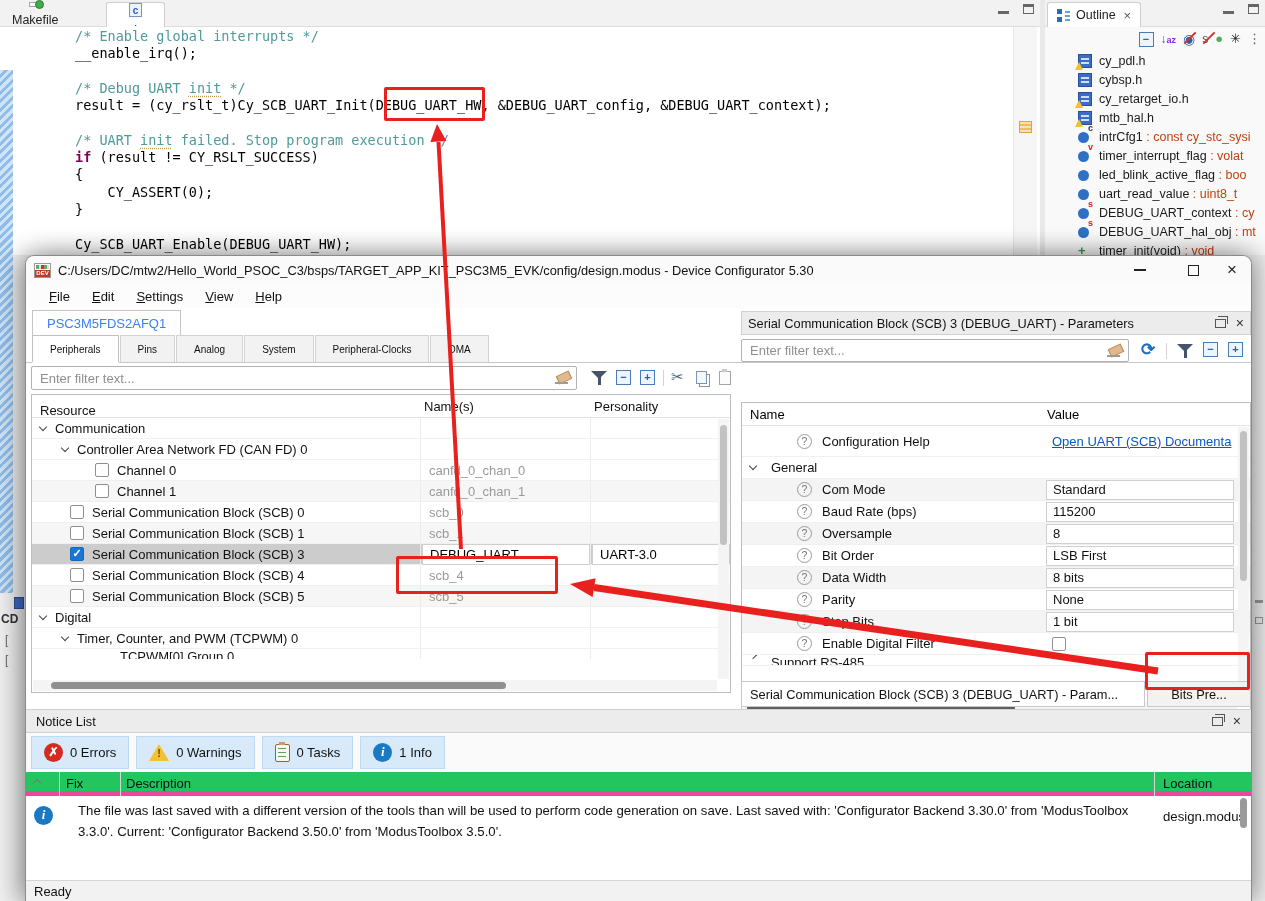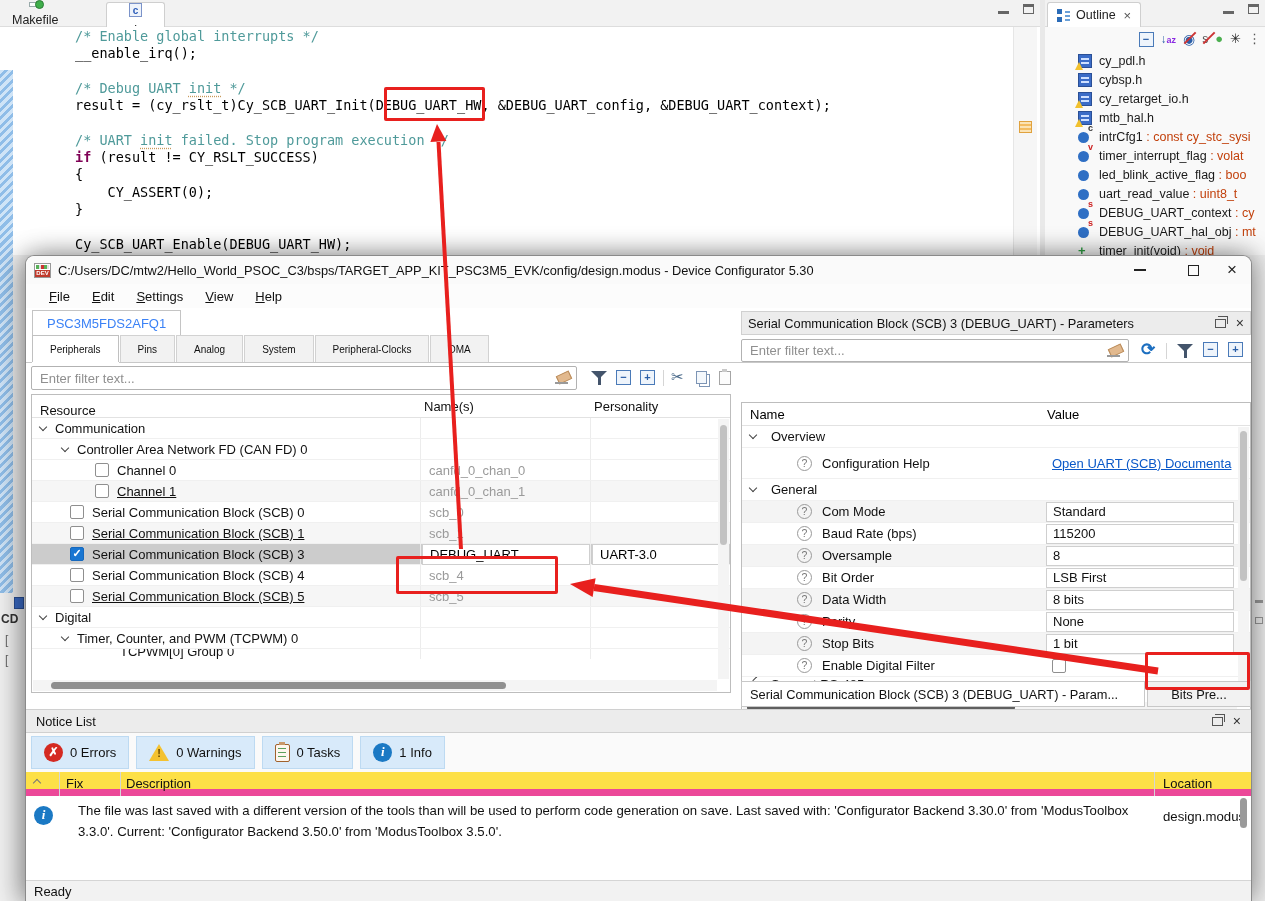--- a/index.html
+++ b/index.html
@@ -427,10 +427,6 @@
           <span class="abs" style="left:305px;top:4px;">Value</span>
         </div>
         <div id="param-rows" style="position:relative;height:266px;overflow:hidden;">
-            <div class="prow" style="height: 22px; border-bottom: 1px solid rgb(240, 240, 240);">
-              <span class="chev" style="margin-left: 8px;"></span>
-              <span style="padding-left: 6px;">Overview</span>
-            </div>
             <div class="prow" style="height: 31px; border-bottom: 1px solid rgb(240, 240, 240);">
               <span class="helpq">?</span>
               <span style="padding-left: 80px;">Configuration Help</span>

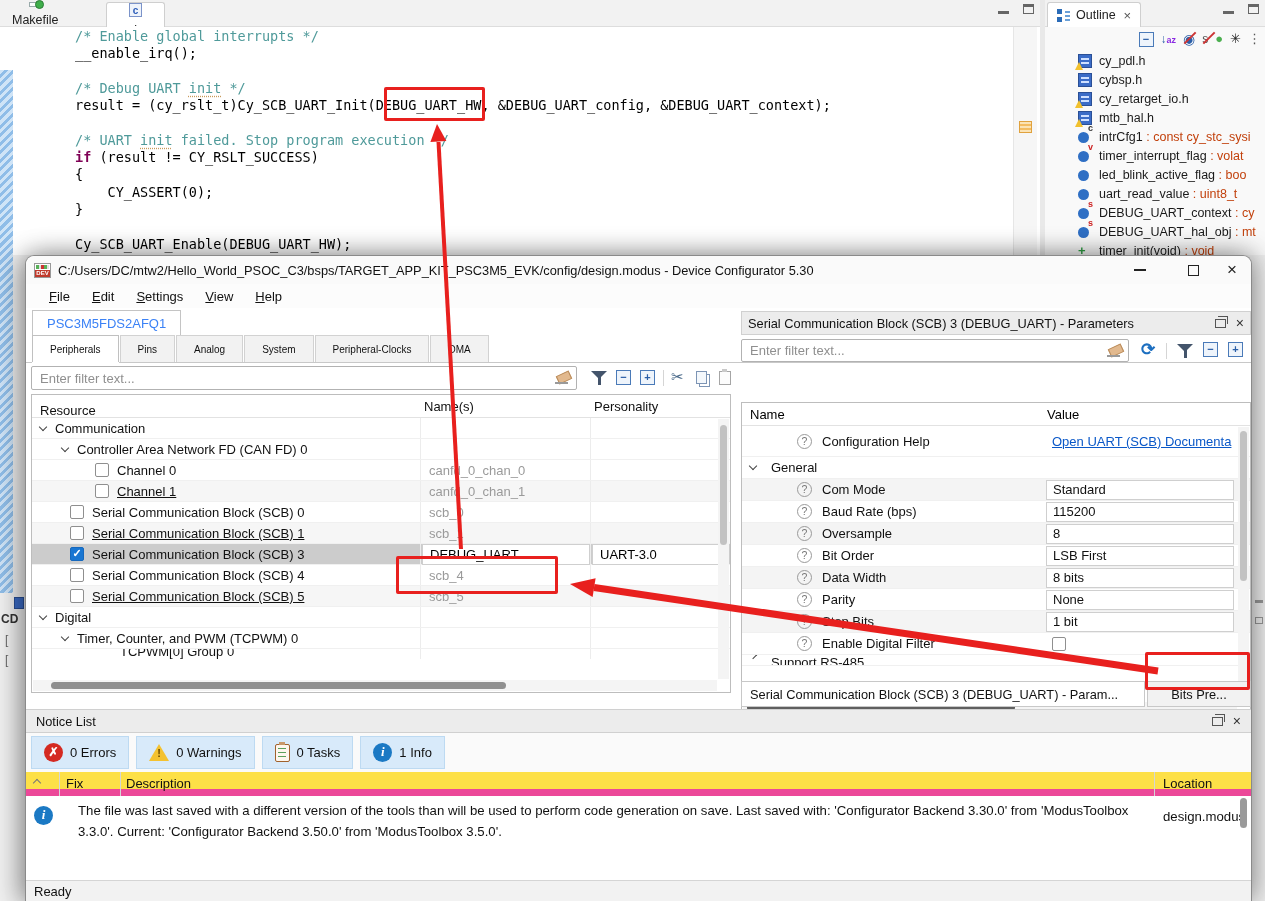--- a/index.html
+++ b/index.html
@@ -92,7 +92,7 @@
   .lp-header { position:relative; height:23px; border-bottom:1px solid #e2e2e2; font-size:13px; color:#111; background:#fff; }
   .lp-rows { position:relative; height:262px; overflow:hidden; }
   .trow { position:relative; height:21px; display:flex; align-items:center; font-size:13px; color:#111; }
-  .trow.alt { background:#f6f6f6;text-decoration:underline; }
+  .trow.alt { background:#f6f6f6; }
   .trow.sel { background:#cccccc; }
   .chev { display:inline-block; width:6px; height:6px; border-right:1.7px solid #444; border-bottom:1.7px solid #444; transform:rotate(45deg); margin:-3px 9px 0 0; flex:none; }
   .cb { width:14px; height:14px; border:1px solid #8f8f8f; border-radius:2px; background:#fff; margin-right:8px; flex:none; position:relative; }

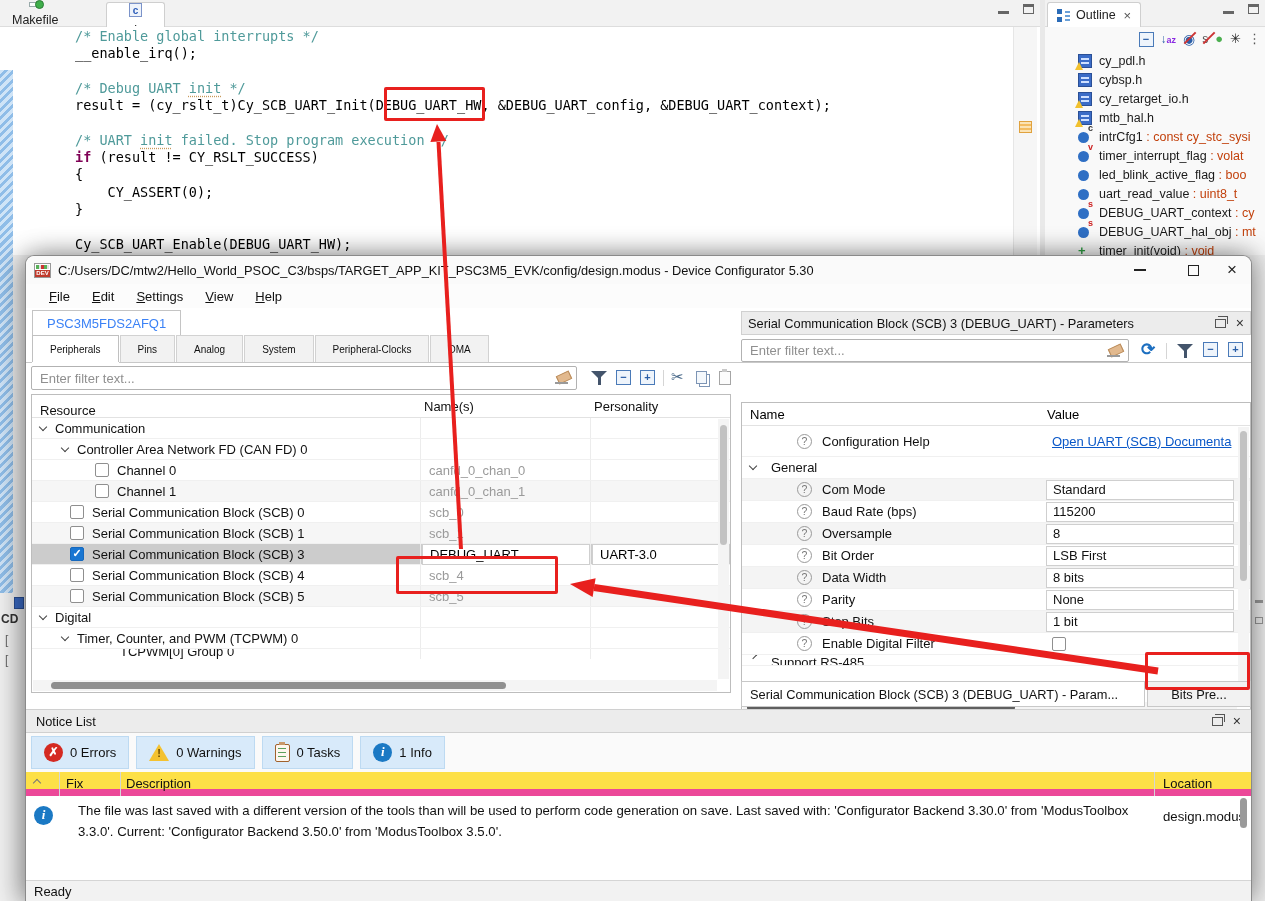--- a/index.html
+++ b/index.html
@@ -392,7 +392,7 @@
             <span class="gridv" style="left: 388px;"></span>
             <span class="gridv" style="left: 558px;"></span>
           </div>
-          <div class="trow" style="height: 10px; overflow: hidden; align-items: flex-end; padding-left: 88px;">
+          <div class="trow" style="height: 10px; overflow: hidden; align-items: flex-start; padding-left: 88px;">
             <span>TCPWM[0] Group 0</span>
             <span class="gridv" style="left: 388px;"></span>
             <span class="gridv" style="left: 558px;"></span>

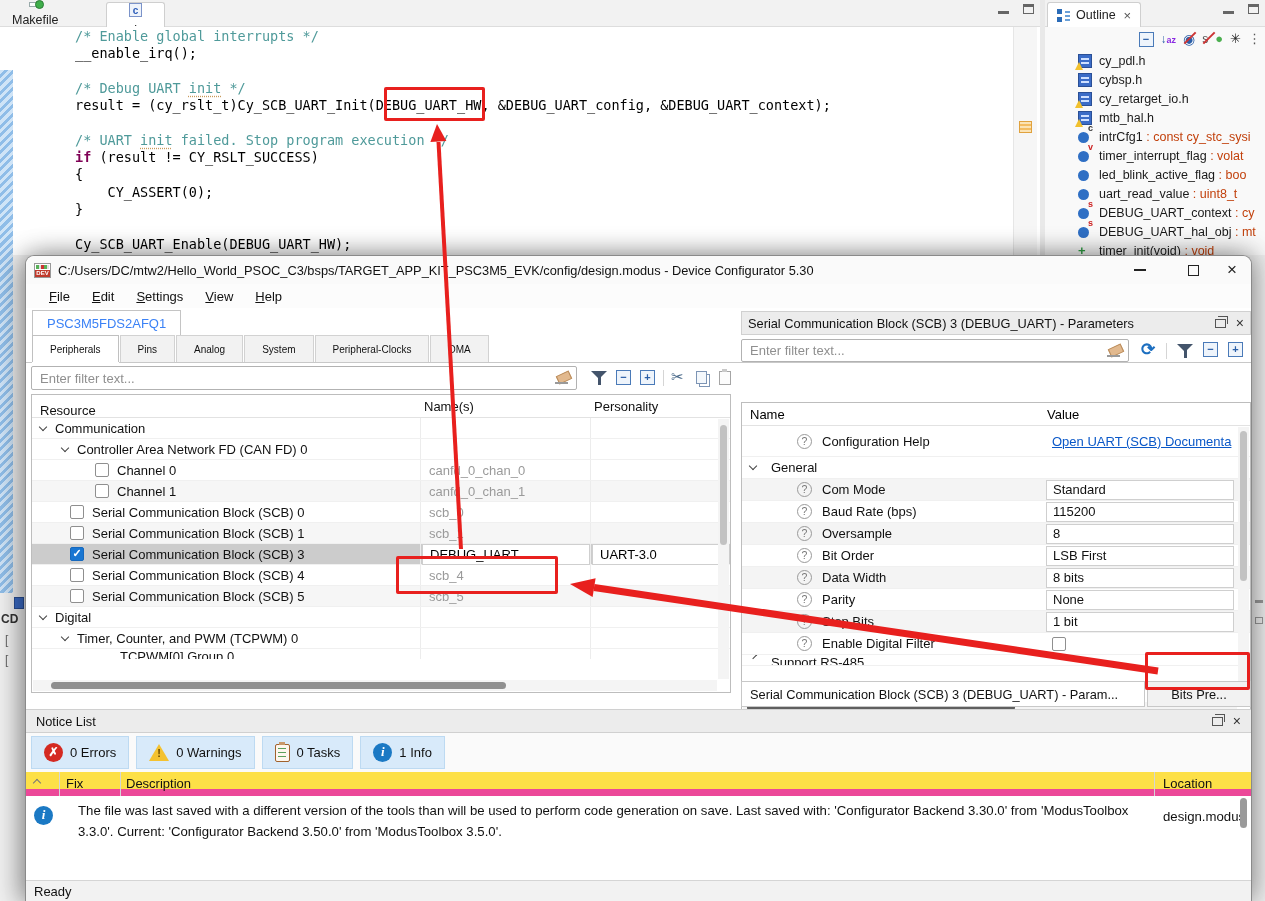--- a/index.html
+++ b/index.html
@@ -133,7 +133,7 @@
   .ic-task::before { content:""; position:absolute; left:3px; top:-3px; width:6px; height:3px; background:#c8986a; }
   .ic-task::after { content:""; position:absolute; left:2px; top:3px; width:8px; height:1.5px; background:#5aa05a; box-shadow:0 4px 0 #5aa05a, 0 8px 0 #5aa05a; }
   .ic-info { width:19px; height:19px; border-radius:50%; background:#1b79c4; color:#fff; font-weight:bold; font-style:italic; font-size:13px; text-align:center; line-height:18px; font-family:"Liberation Serif",serif; }
-  .nt-colhdr { position:absolute; left:0; top:516px; width:100%; height:24px; background:#fde047; border-bottom:7px solid #ec4899; font-size:13px; color:#111;text-align:center; }
+  .nt-colhdr { position:absolute; left:0; top:516px; width:100%; height:24px; background:#22c55e; border-bottom:5px solid #ec4899; font-size:13px; color:#111;text-align:center; }
   .nt-row { position:absolute; left:0; top:540px; width:100%; height:46px; background:#fff; font-size:13.2px; color:#111; }
   .sortup { display:inline-block; width:6px; height:6px; border-left:1.5px solid #777; border-top:1.5px solid #777; transform:rotate(45deg); }
   .statusbar { position:absolute; left:0; top:624px; width:100%; height:22px; background:#f2f2f2; border-top:1px solid #d5d5d5; display:flex; align-items:center; padding-left:8px; font-size:13px; color:#111; }

